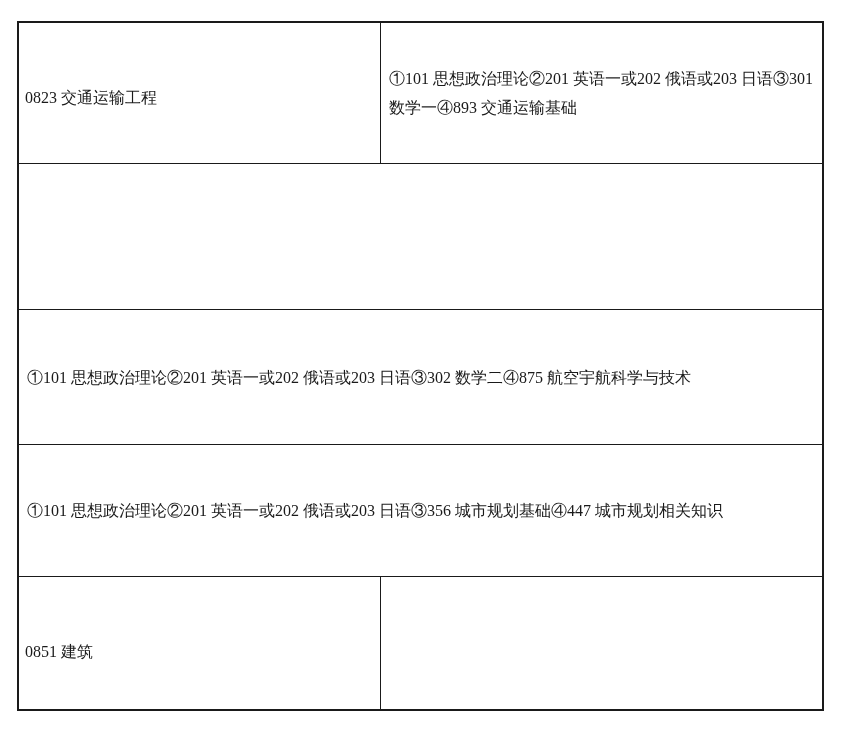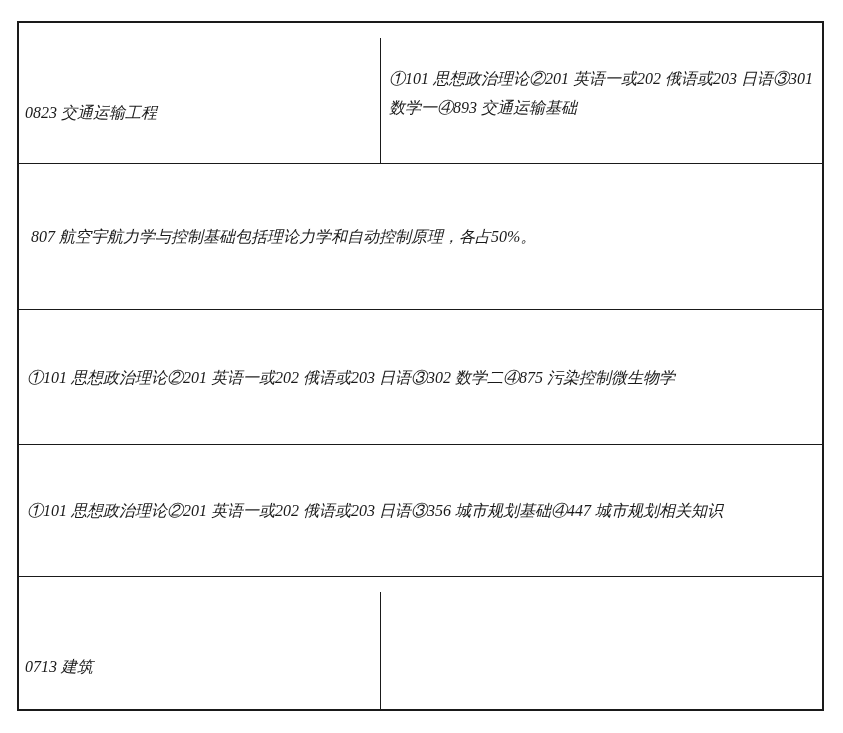--- a/index.html
+++ b/index.html
@@ -59,7 +59,7 @@
     justify-content: center;
     padding: 4px 5px 4px 8px;
   }
-  .para { margin: 0; font-style: italic; }
+  .para { margin: 0; }
 </style>
 </head>
 <body>

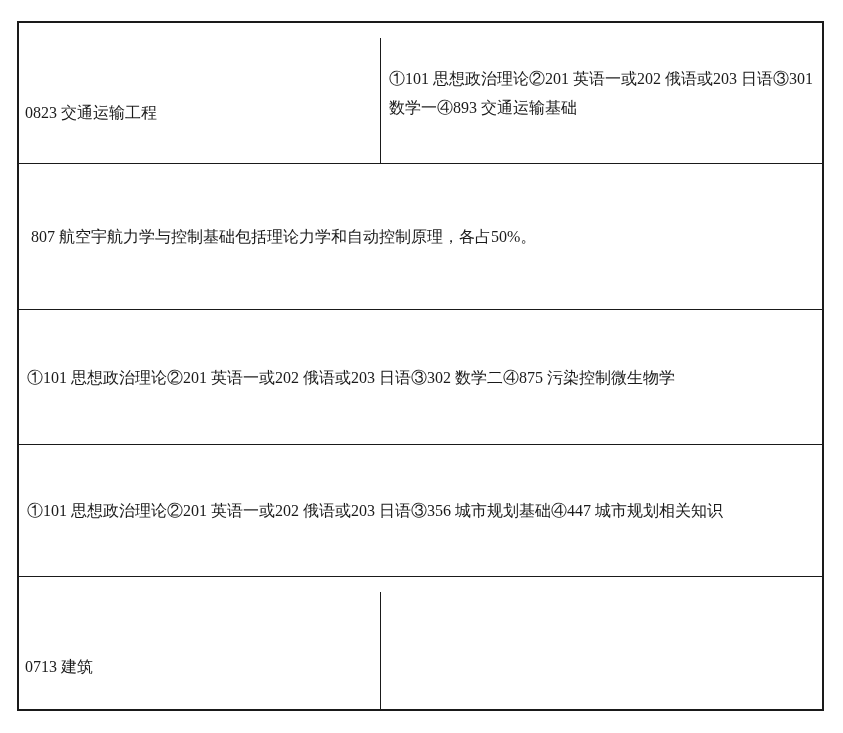--- a/index.html
+++ b/index.html
@@ -50,7 +50,6 @@
     width: 362px;
     border-right: 1px solid #1a1a1a;
     padding: 2px 6px 0 6px;
-    margin-top: 15px;
   }
   .cell.right {
     flex: 1;

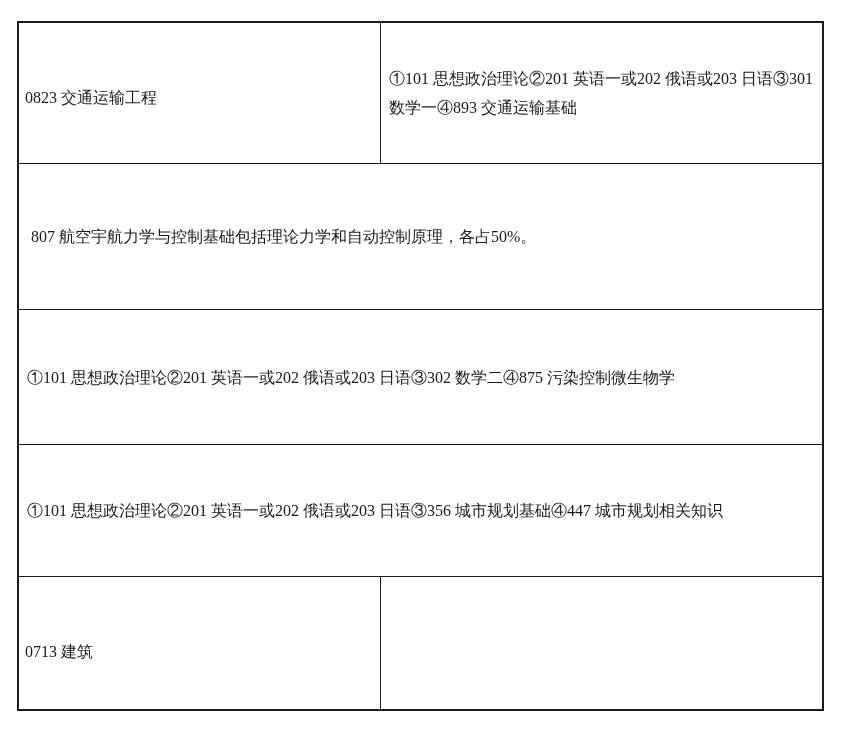--- a/index.html
+++ b/index.html
@@ -78,7 +78,6 @@
 
   <div class="trow">
     <div class="cell right">
-      <div class="para"> 807 航空宇航力学与控制基础包括理论力学和自动控制原理，各占50%。</div>
     </div>
   </div>
 

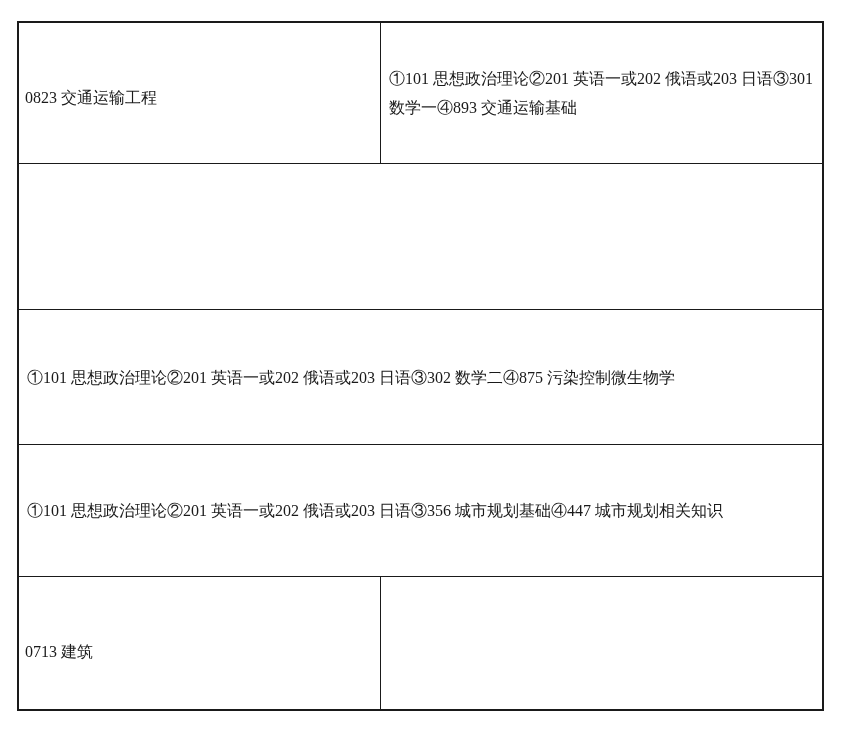--- a/index.html
+++ b/index.html
@@ -83,7 +83,7 @@
 
   <div class="trow">
     <div class="cell right">
-      <div class="para">①101 思想政治理论②201 英语一或202 俄语或203 日语③302 数学二④875 污染控制微生物学</div>
+      <div class="para">①101 思想政治理论②201 英语一或202 俄语或203 日语③302 数学二④875 航空宇航科学与技术</div>
       
     </div>
   </div>

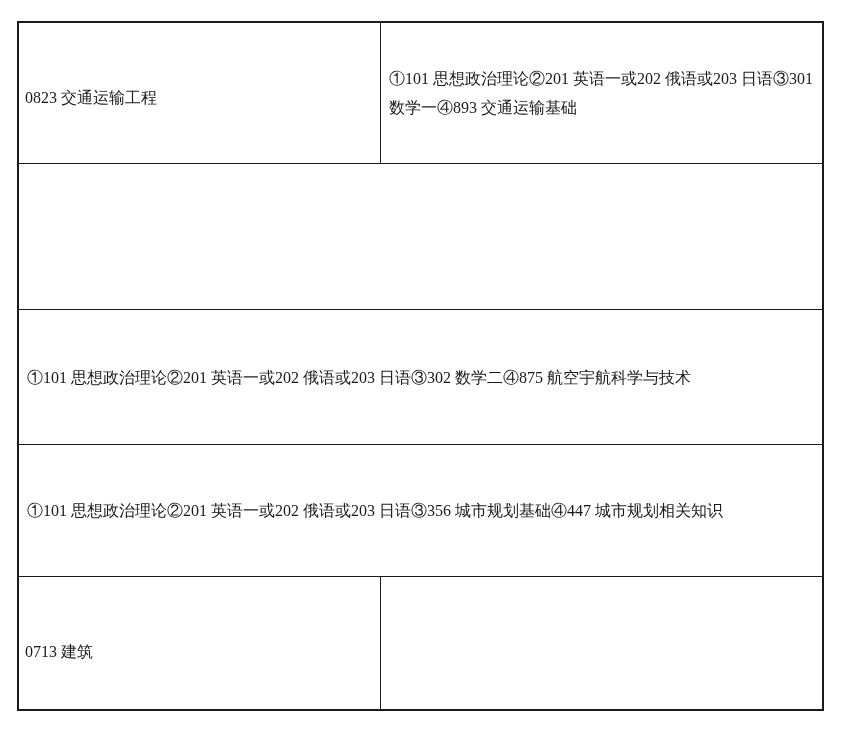--- a/index.html
+++ b/index.html
@@ -97,7 +97,7 @@
 
   <div class="trow">
     <div class="cell left">
-      <div class="para">0713 建筑</div>
+      <div class="para">0851 建筑</div>
       
     </div>
   </div>

